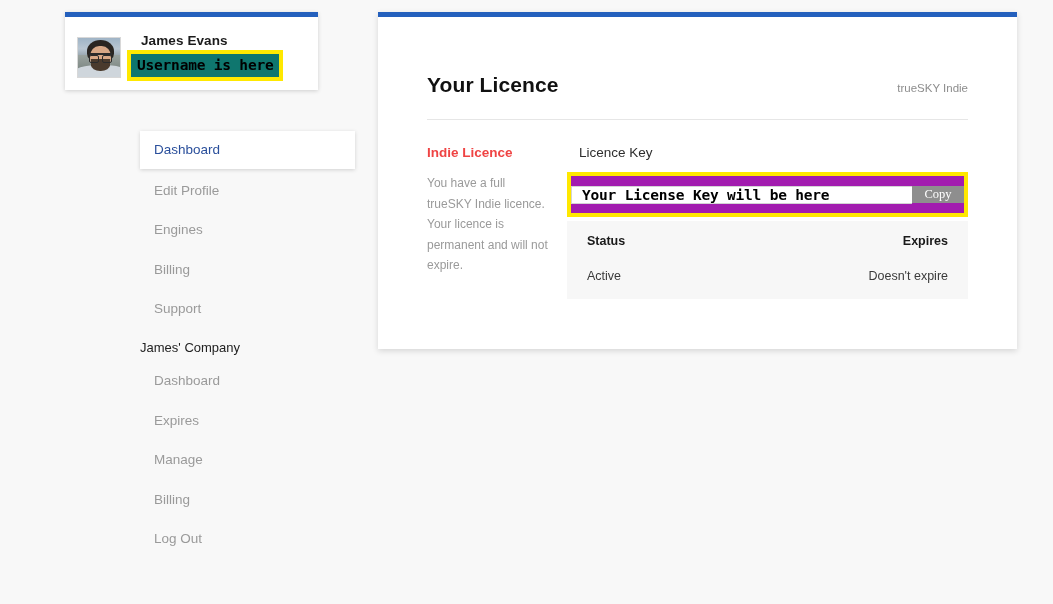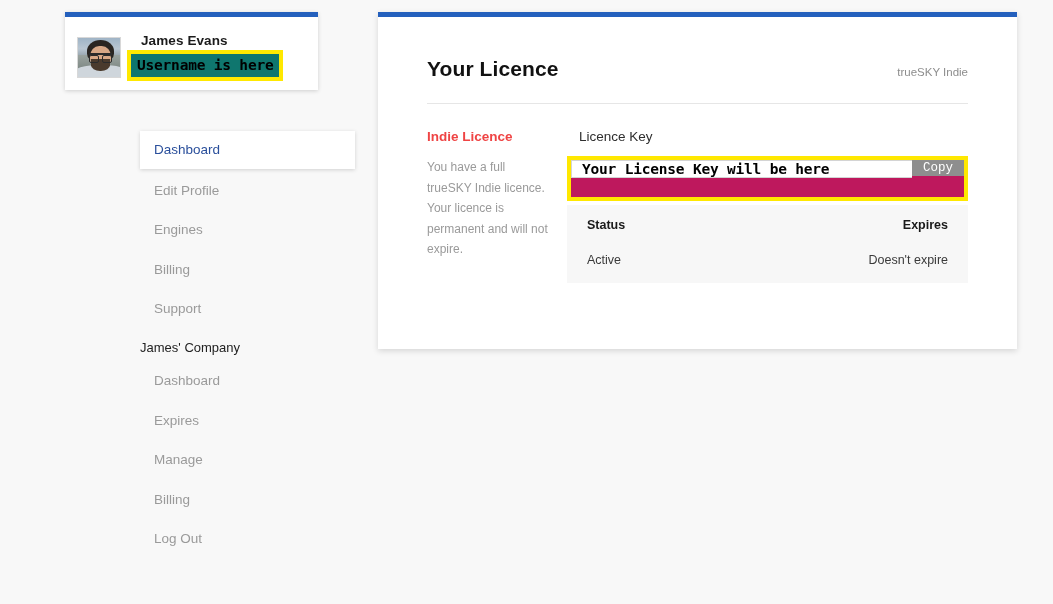--- a/index.html
+++ b/index.html
@@ -159,6 +159,7 @@
     display: flex;
     align-items: baseline;
     justify-content: space-between;
+    margin-top: 16px;
   }
   #page-title {
     font-size: 21px;

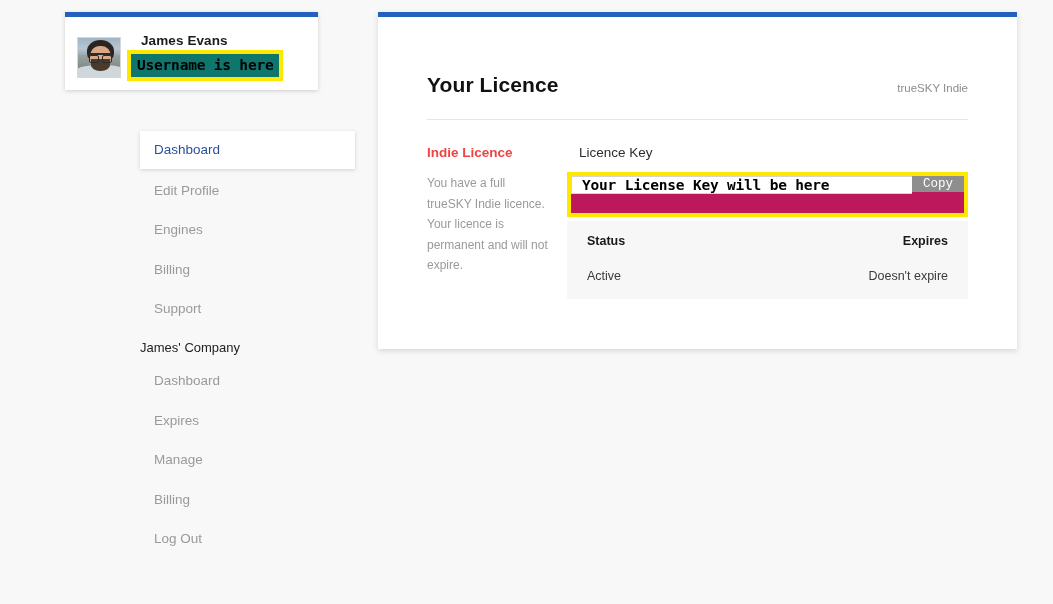--- a/index.html
+++ b/index.html
@@ -206,8 +206,8 @@
   #key-highlight {
     border: 4px solid #ffe800;
     display: flex;
-    align-items: flex-start;
-    background: #be185d;
+    align-items: center;
+    background: #a21caf;
     height: 45px;
   }
   #licence-key-input {

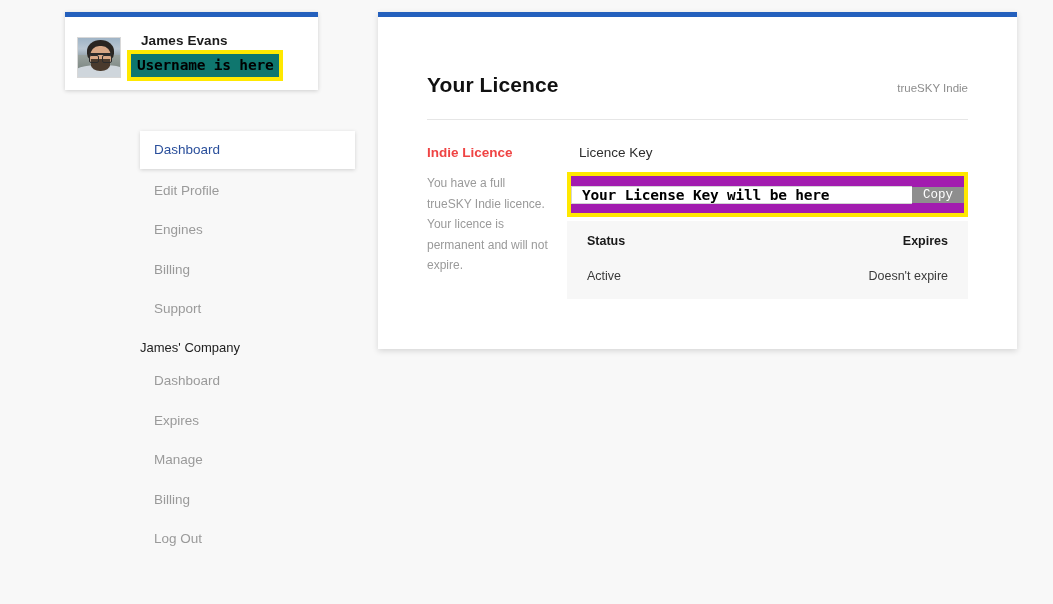--- a/index.html
+++ b/index.html
@@ -229,7 +229,7 @@
     background: #8e8e8e;
     color: #ffffff;
     border: none;
-    font-family: Liberation Mono, monospace;
+    font-family: Liberation Serif, serif;
     font-size: 12.5px;
     cursor: pointer;
     display: flex;

